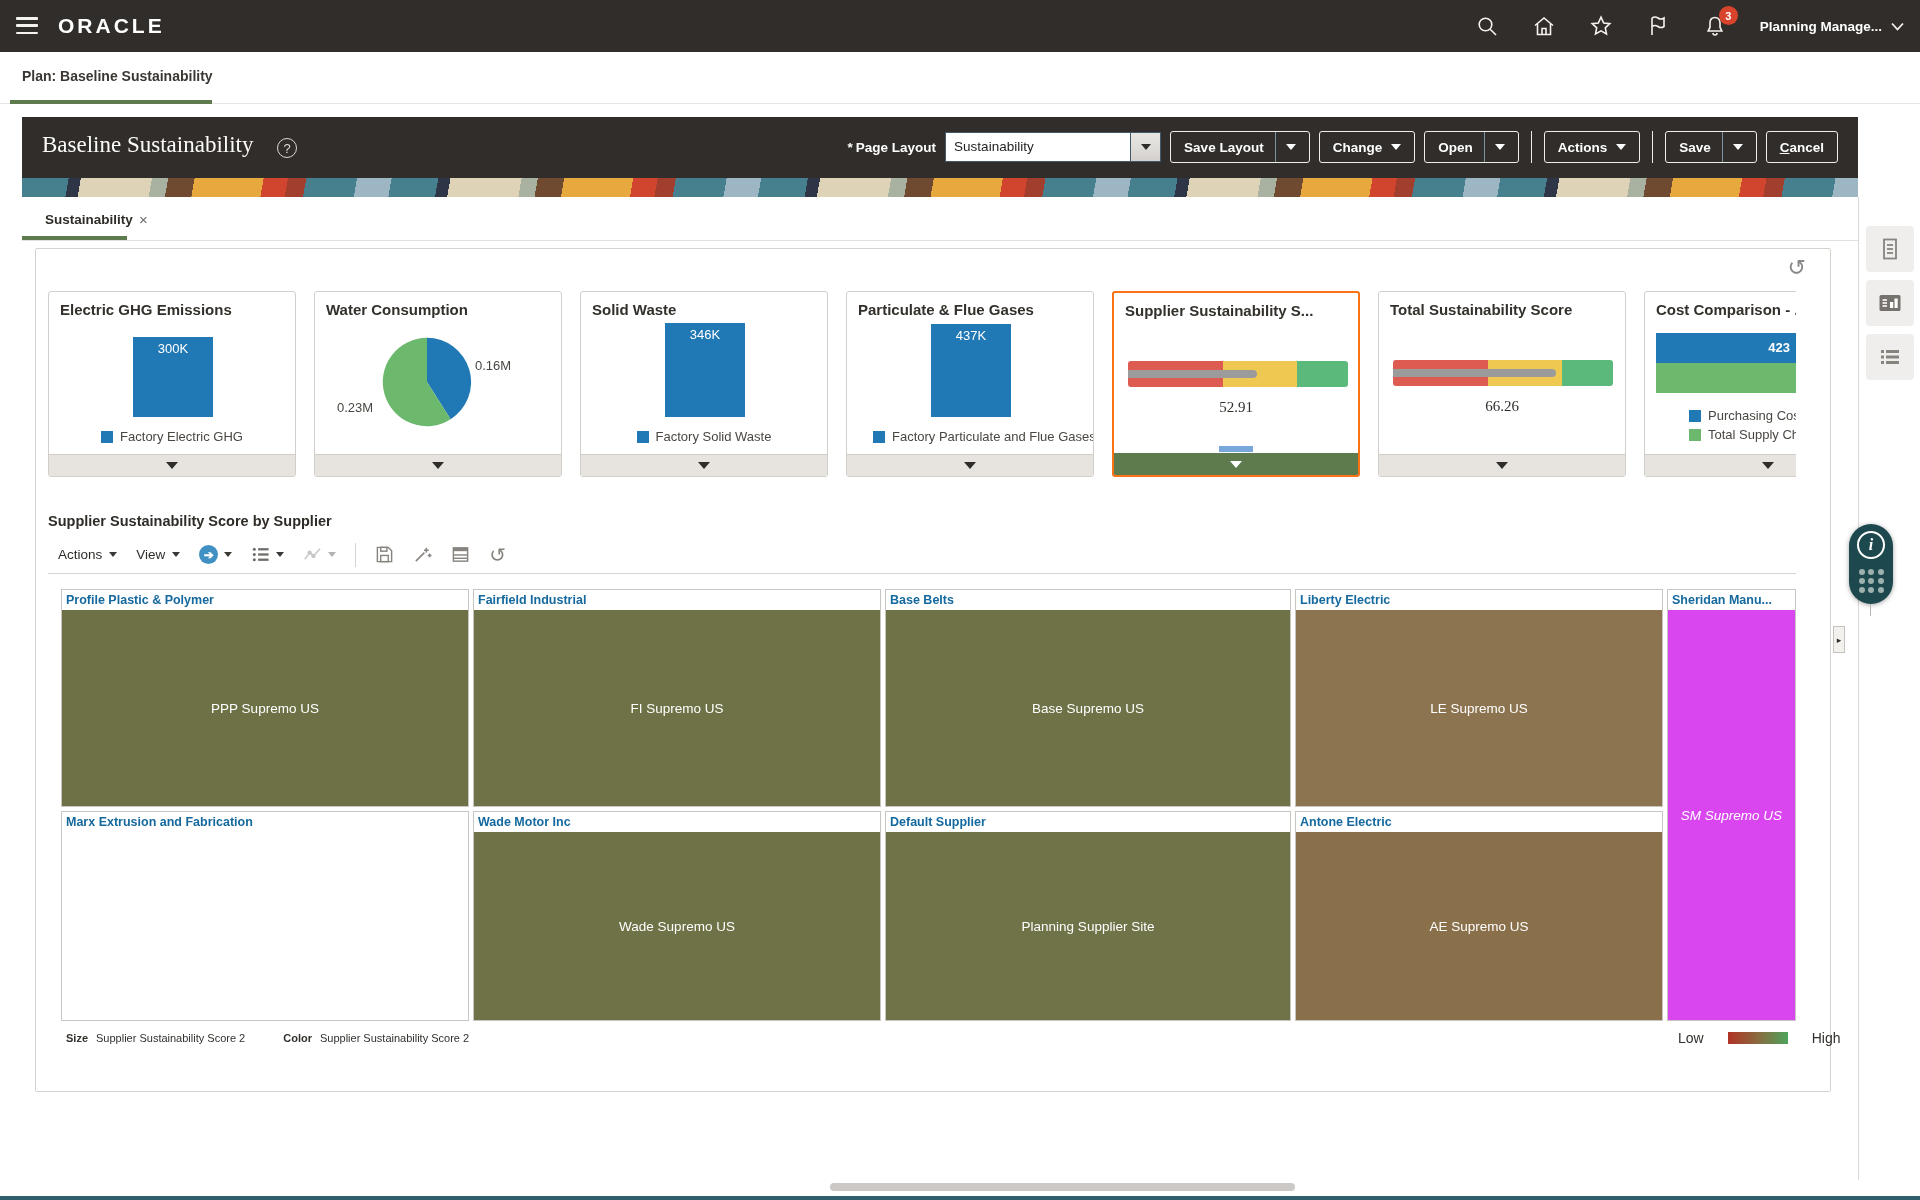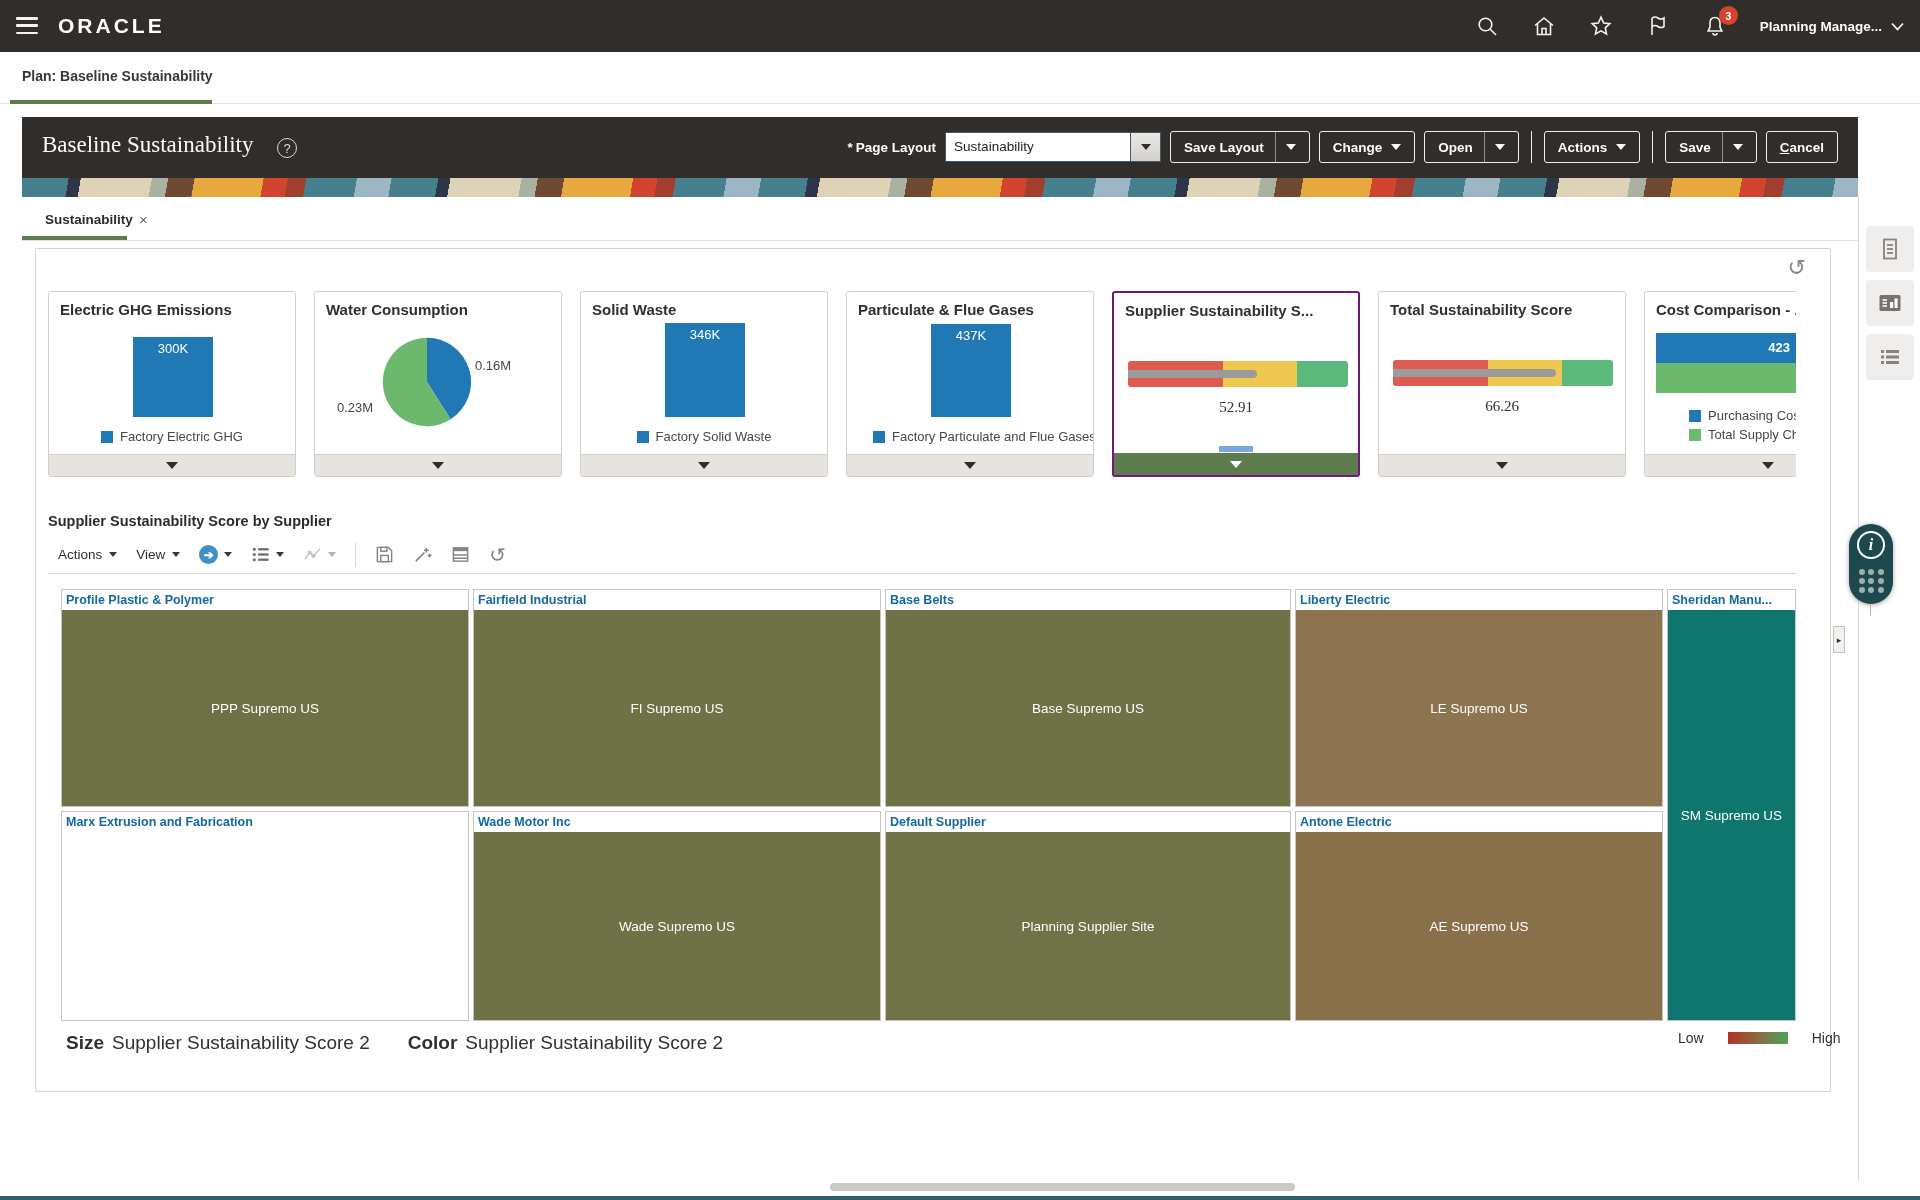--- a/index.html
+++ b/index.html
@@ -60,7 +60,7 @@
   
   .cards-row { position:absolute; left:12px; top:42px; width:1748px; height:188px; display:flex; gap:18px; overflow:hidden; }
   .card { flex:0 0 248px; width:248px; height:186px; border:1px solid #d2cfcb; border-radius:3px; position:relative; background:#fff; overflow:hidden; }
-  .card.selected { border:2px solid #701a75; }
+  .card.selected { border:2px solid #f97316; }
   .card-title { position:absolute; left:11px; top:9px; font-size:15px; font-weight:bold; color:#33302c; white-space:nowrap; overflow:hidden; max-width:230px; }
   .card-footer { position:absolute; left:0; right:0; bottom:0; height:22px; background:#e7e4e0; border-top:1px solid #d2cfcb; display:flex; align-items:center; justify-content:center; cursor:pointer; }
   .card.selected .card-footer { background:#5d7b4c; border-top-color:#5d7b4c; }

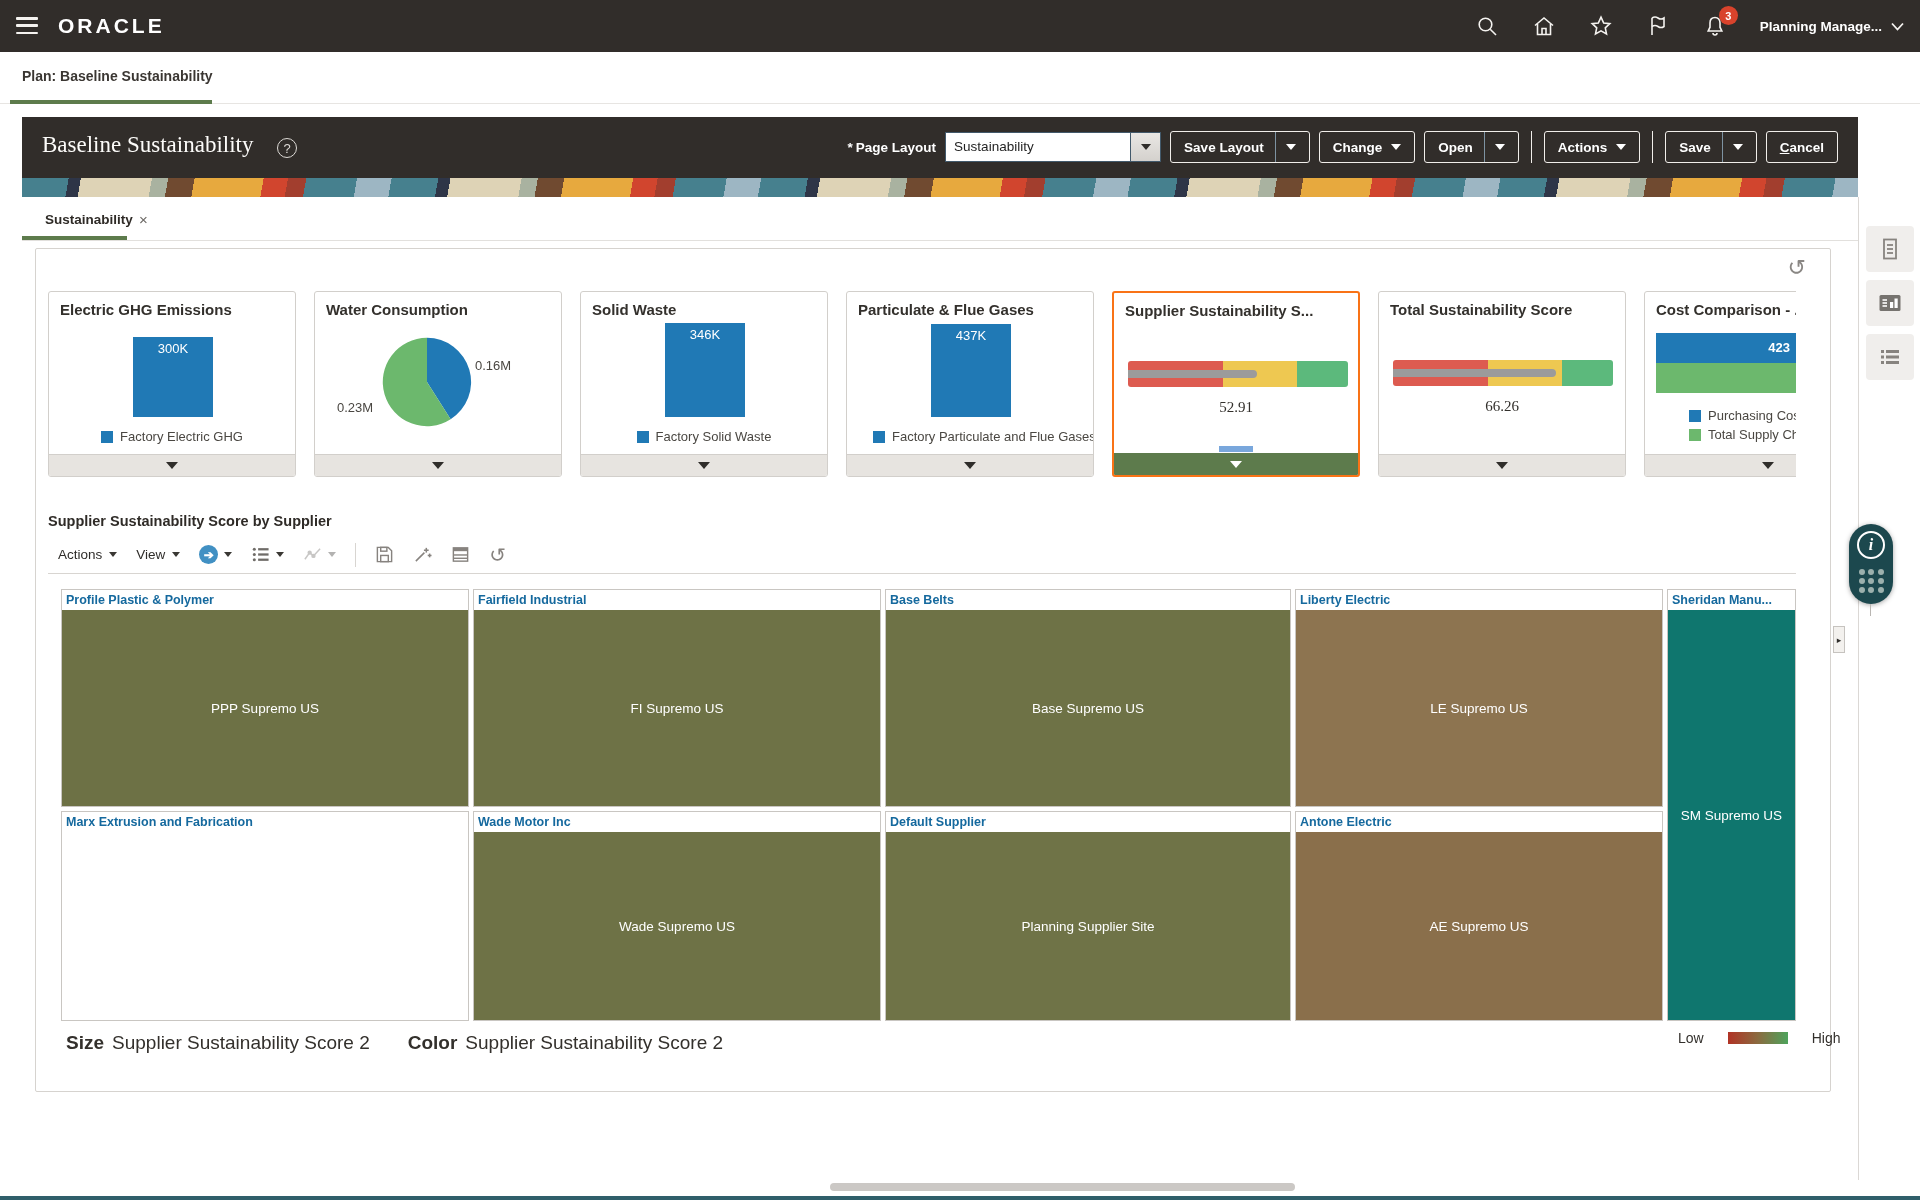--- a/index.html
+++ b/index.html
@@ -446,7 +446,7 @@
       </div>
       <div class="tile t4">
         <div class="tile-h">Sheridan Manu...</div>
-        <div class="tile-b" style="background-color: #0f766e;">
+        <div class="tile-b" style="background-color: #d946ef; font-style: italic;">
             <span>SM Supremo US</span>
           </div>
       </div>

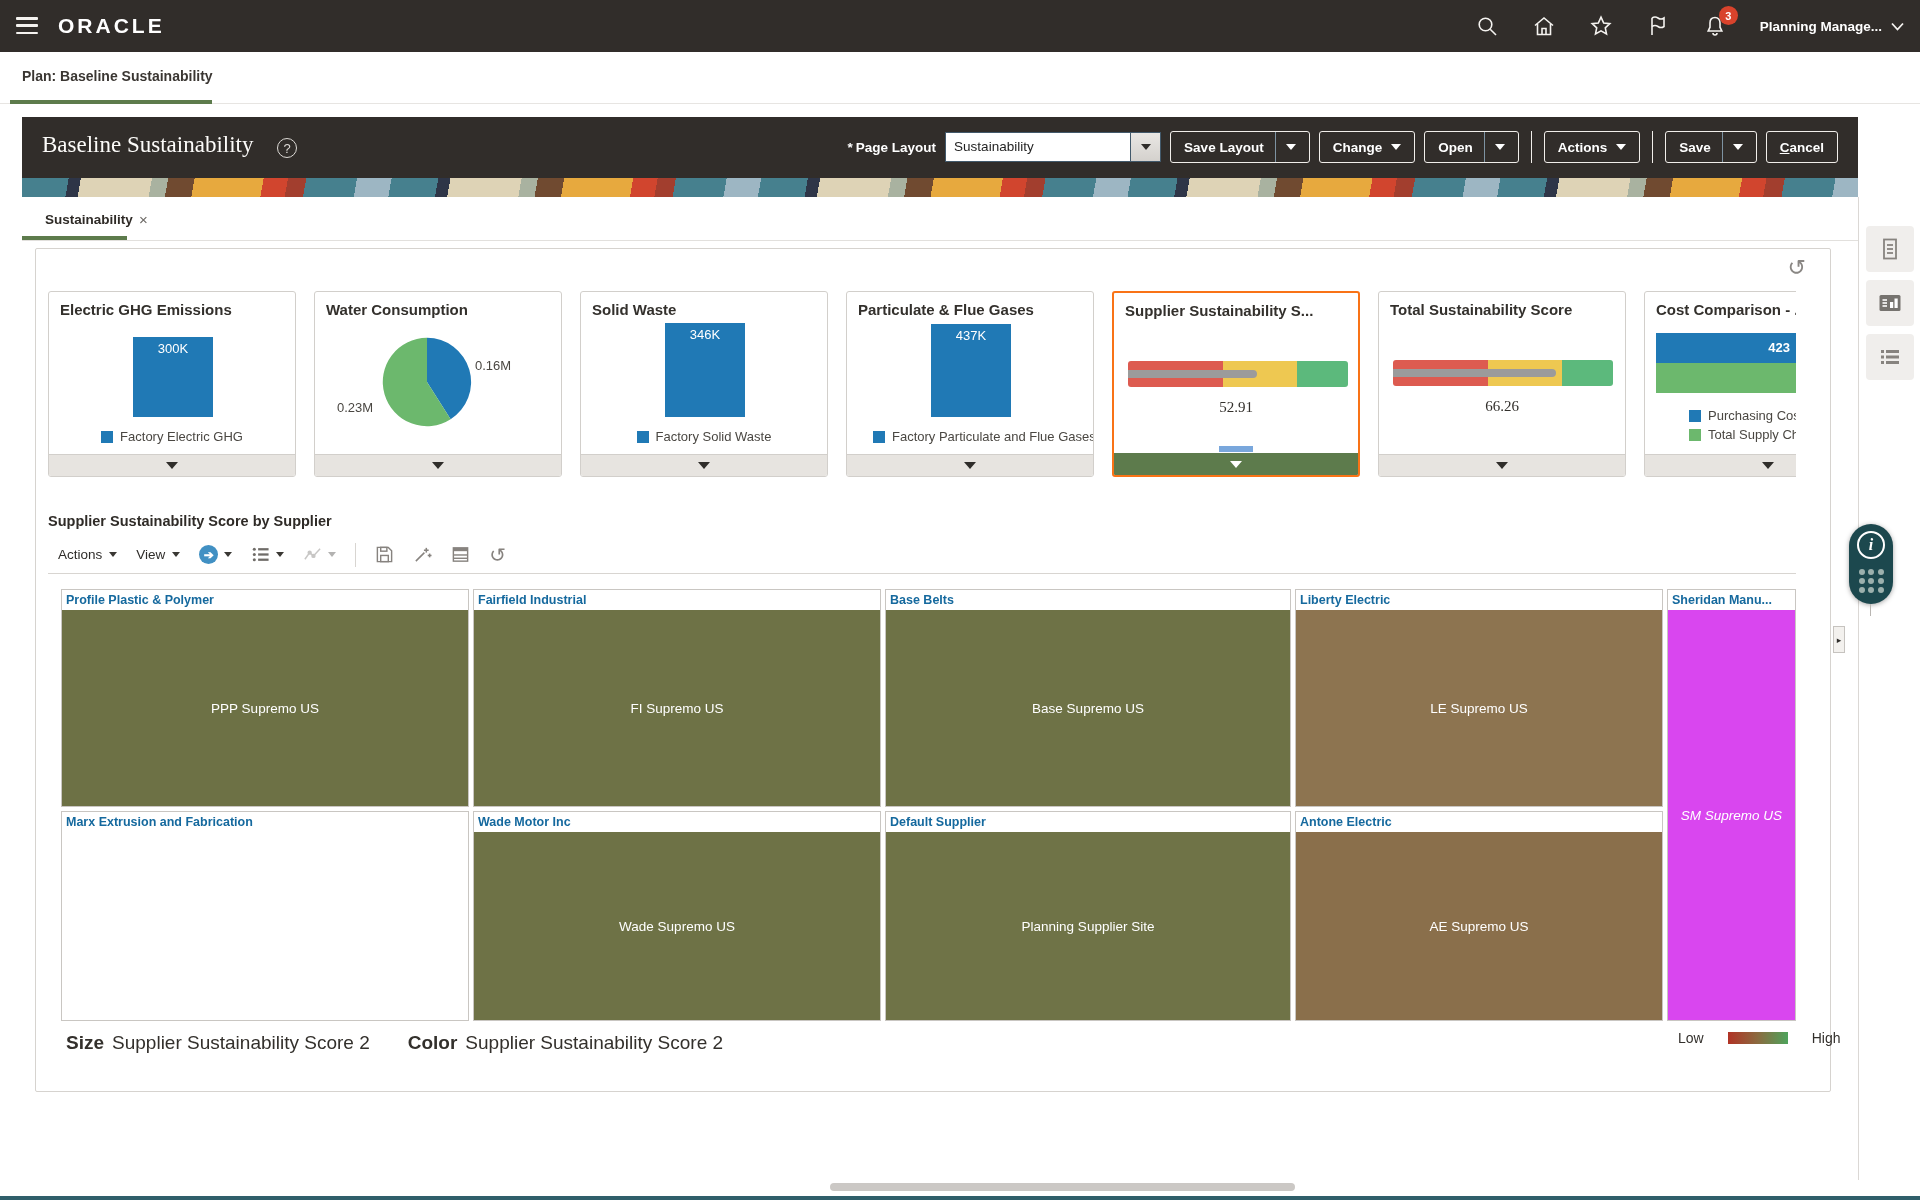--- a/index.html
+++ b/index.html
@@ -108,7 +108,7 @@
   .t6 { left:412px; top:222px; width:408px; height:210px; }
   .t7 { left:824px; top:222px; width:406px; height:210px; }
   .t8 { left:1234px; top:222px; width:368px; height:210px; }
-  .tm-meta { position:absolute; left:30px; top:783px; font-size:19px; color:#33302c; display:flex; align-items:baseline;justify-content:center; }
+  .tm-meta { position:absolute; left:30px; top:783px; font-size:11px; color:#33302c; display:flex; align-items:baseline;justify-content:center; }
   .tm-meta .b { font-weight:bold; margin-right:8px; }
   .tm-meta .gap { width:38px; }
   .tm-scale { position:absolute; left:1642px; top:781px; display:flex; align-items:center; gap:24px; font-size:14px; color:#33302c;justify-content:center; }

